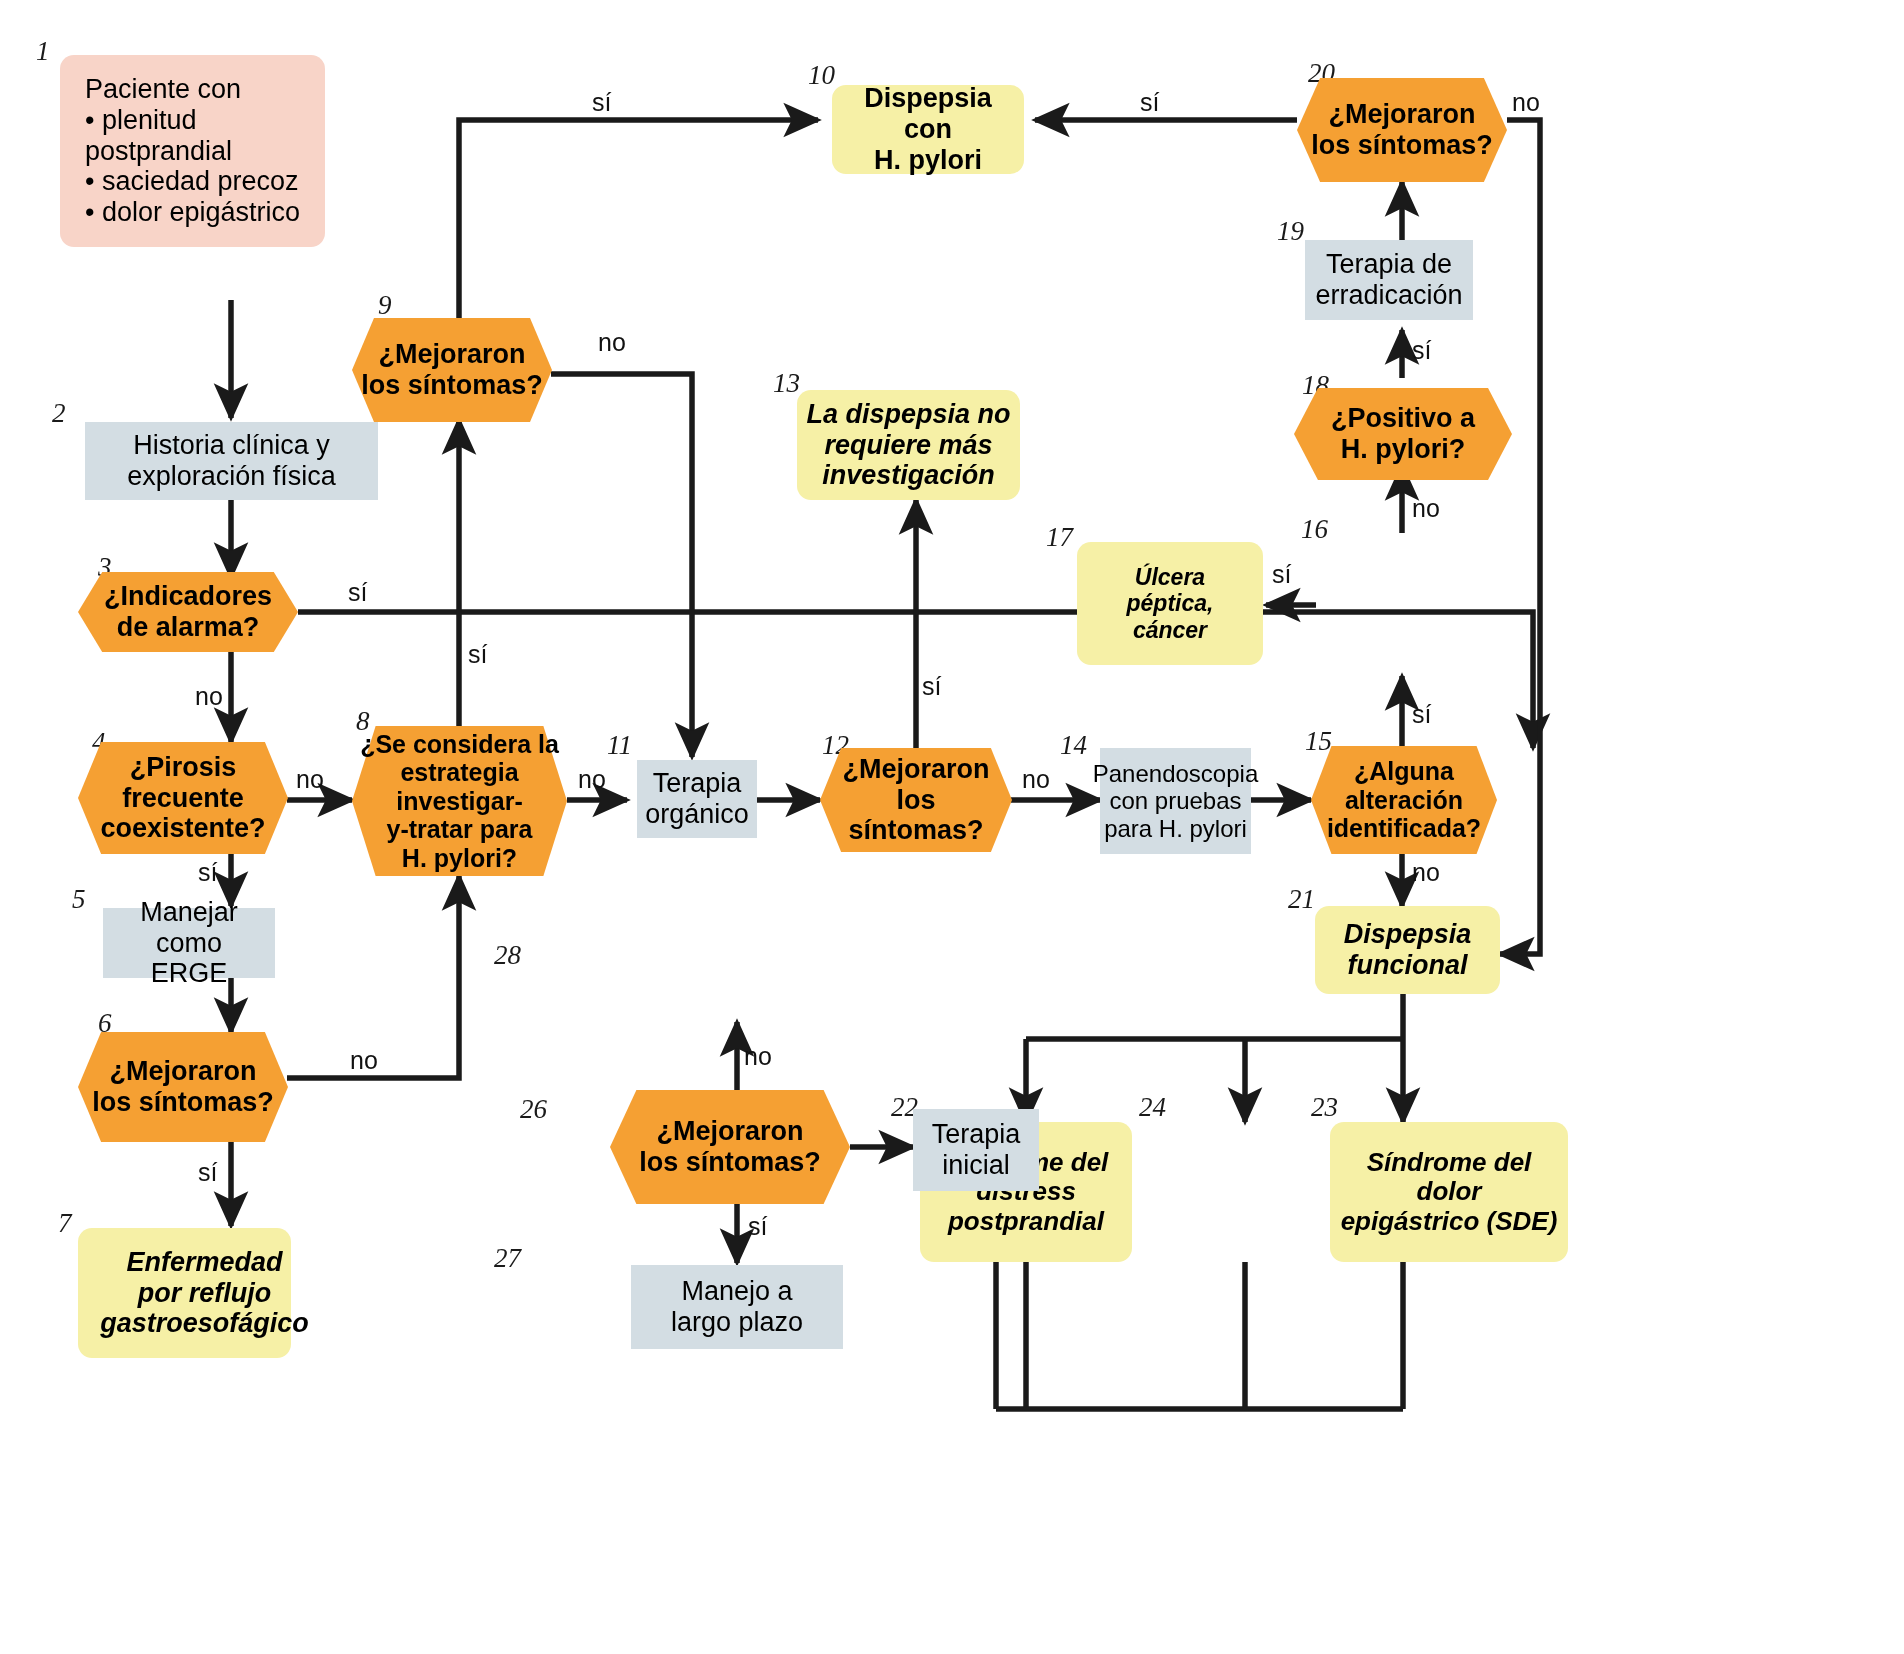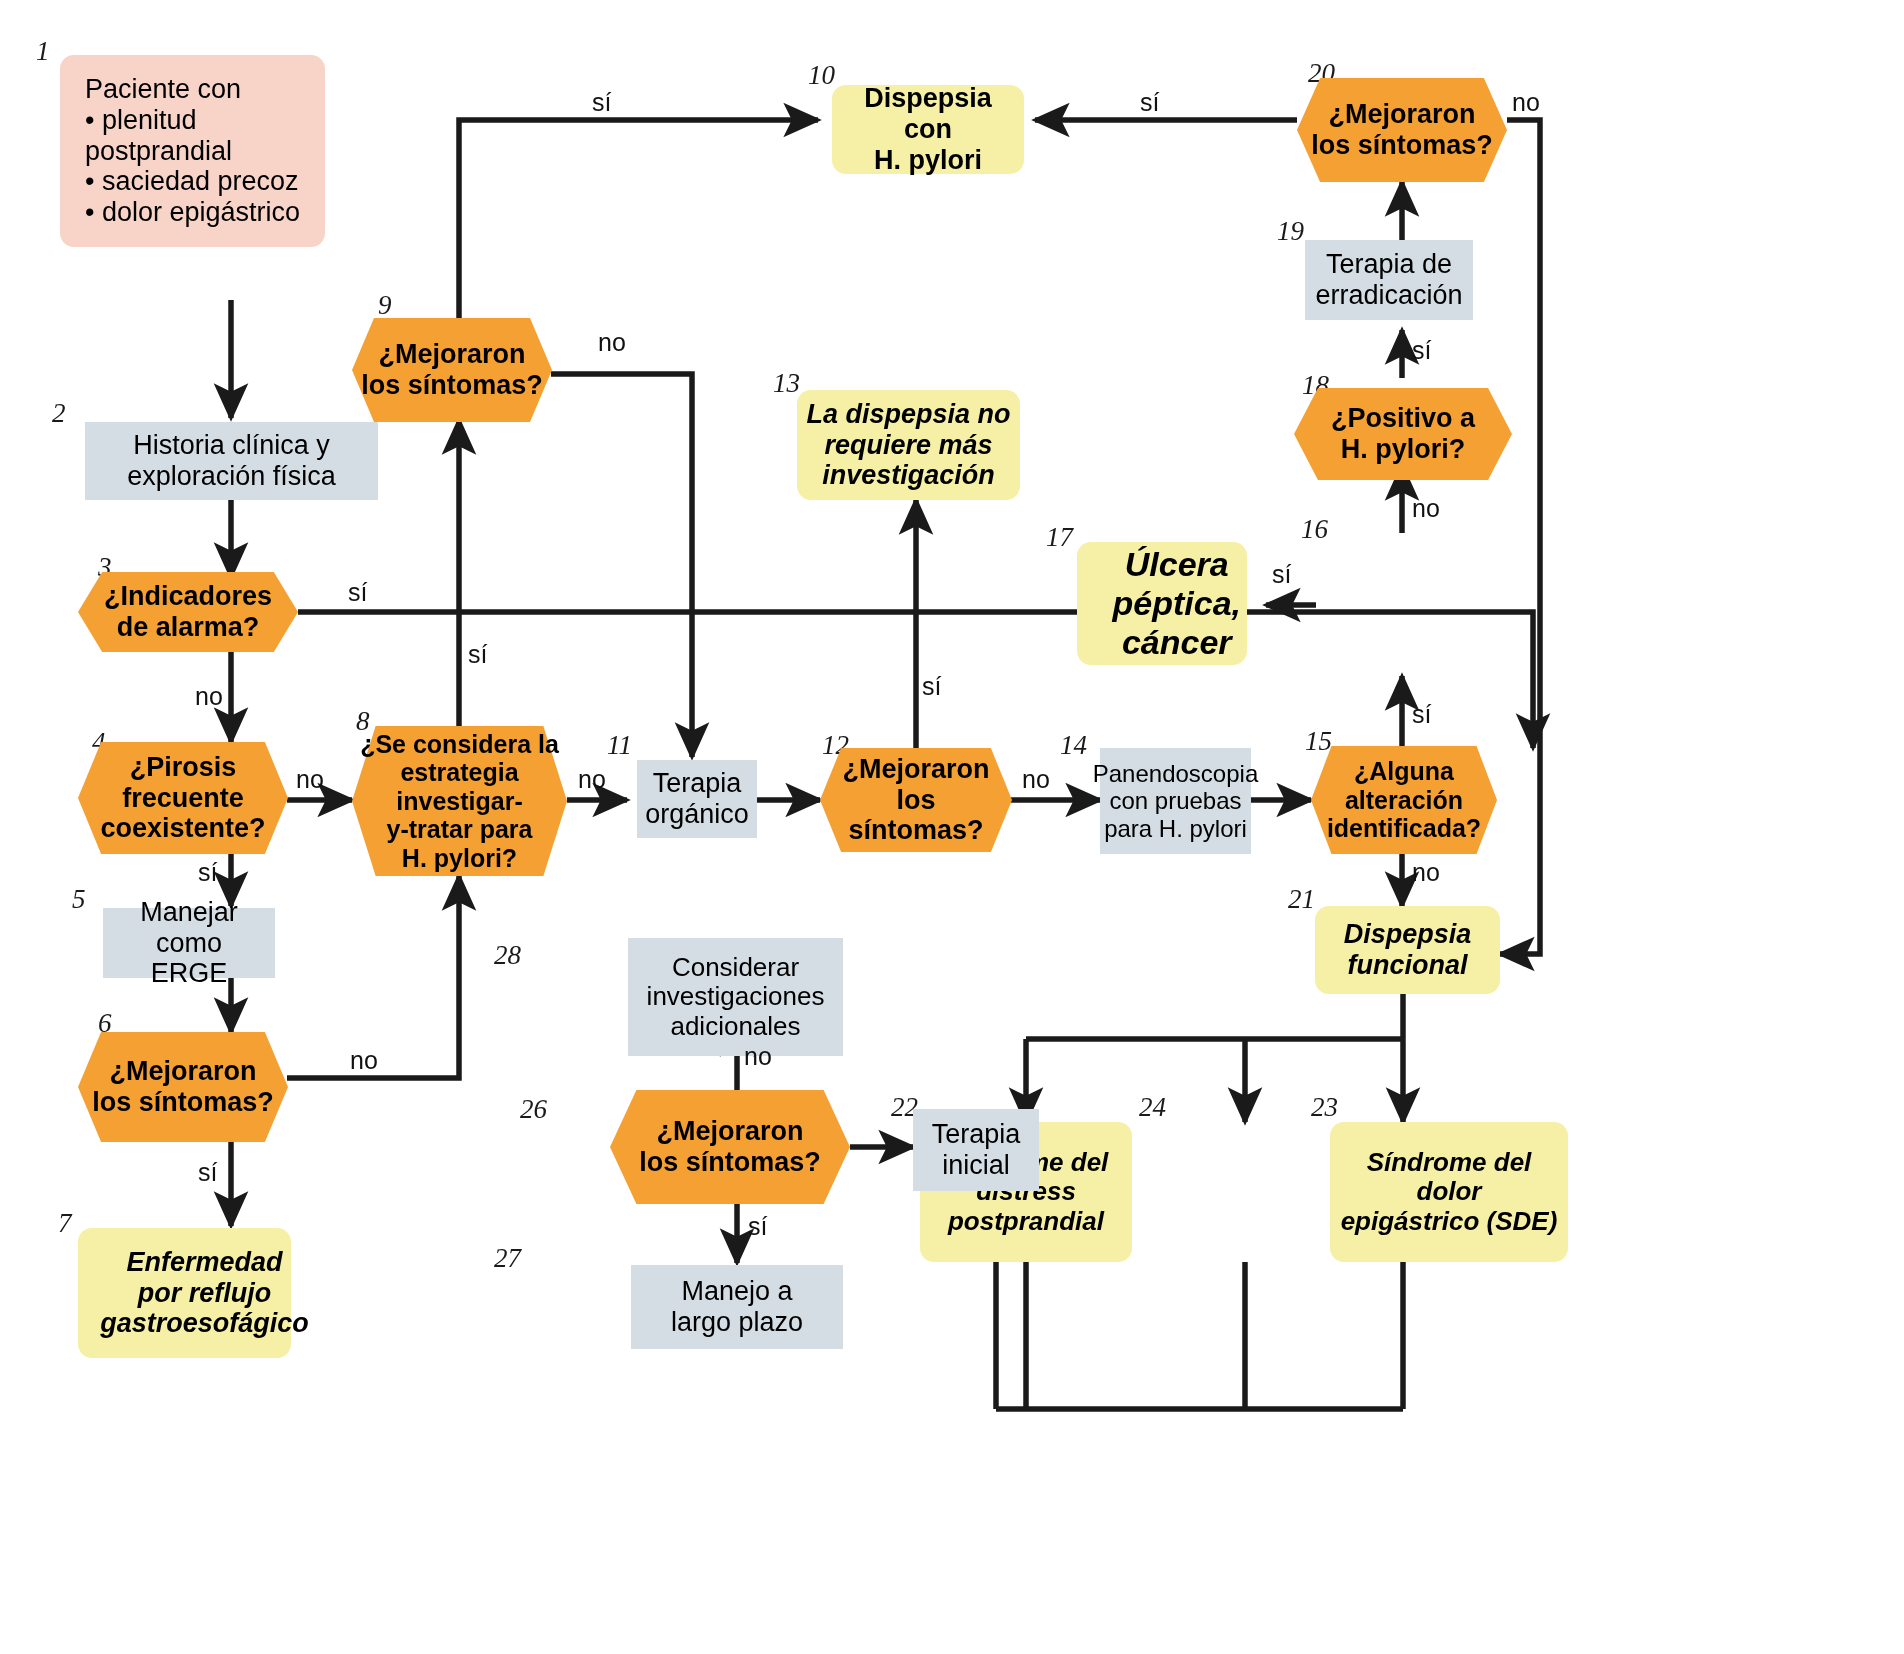--- a/index.html
+++ b/index.html
@@ -203,7 +203,7 @@
   </div>
 
 
-  <div class="node rrect fill-yellow" style="left:1077px;top:542px;width:170px;height:123px;font-size:34px;justify-content:flex-end;">
+  <div class="node rrect fill-yellow" style="left:1077px;top:542px;width:186px;height:123px;font-size:23px;">
     <span class="txt ital"><span>Úlcera</span><br><span>péptica,</span><br><span>cáncer</span></span>
   </div>
 

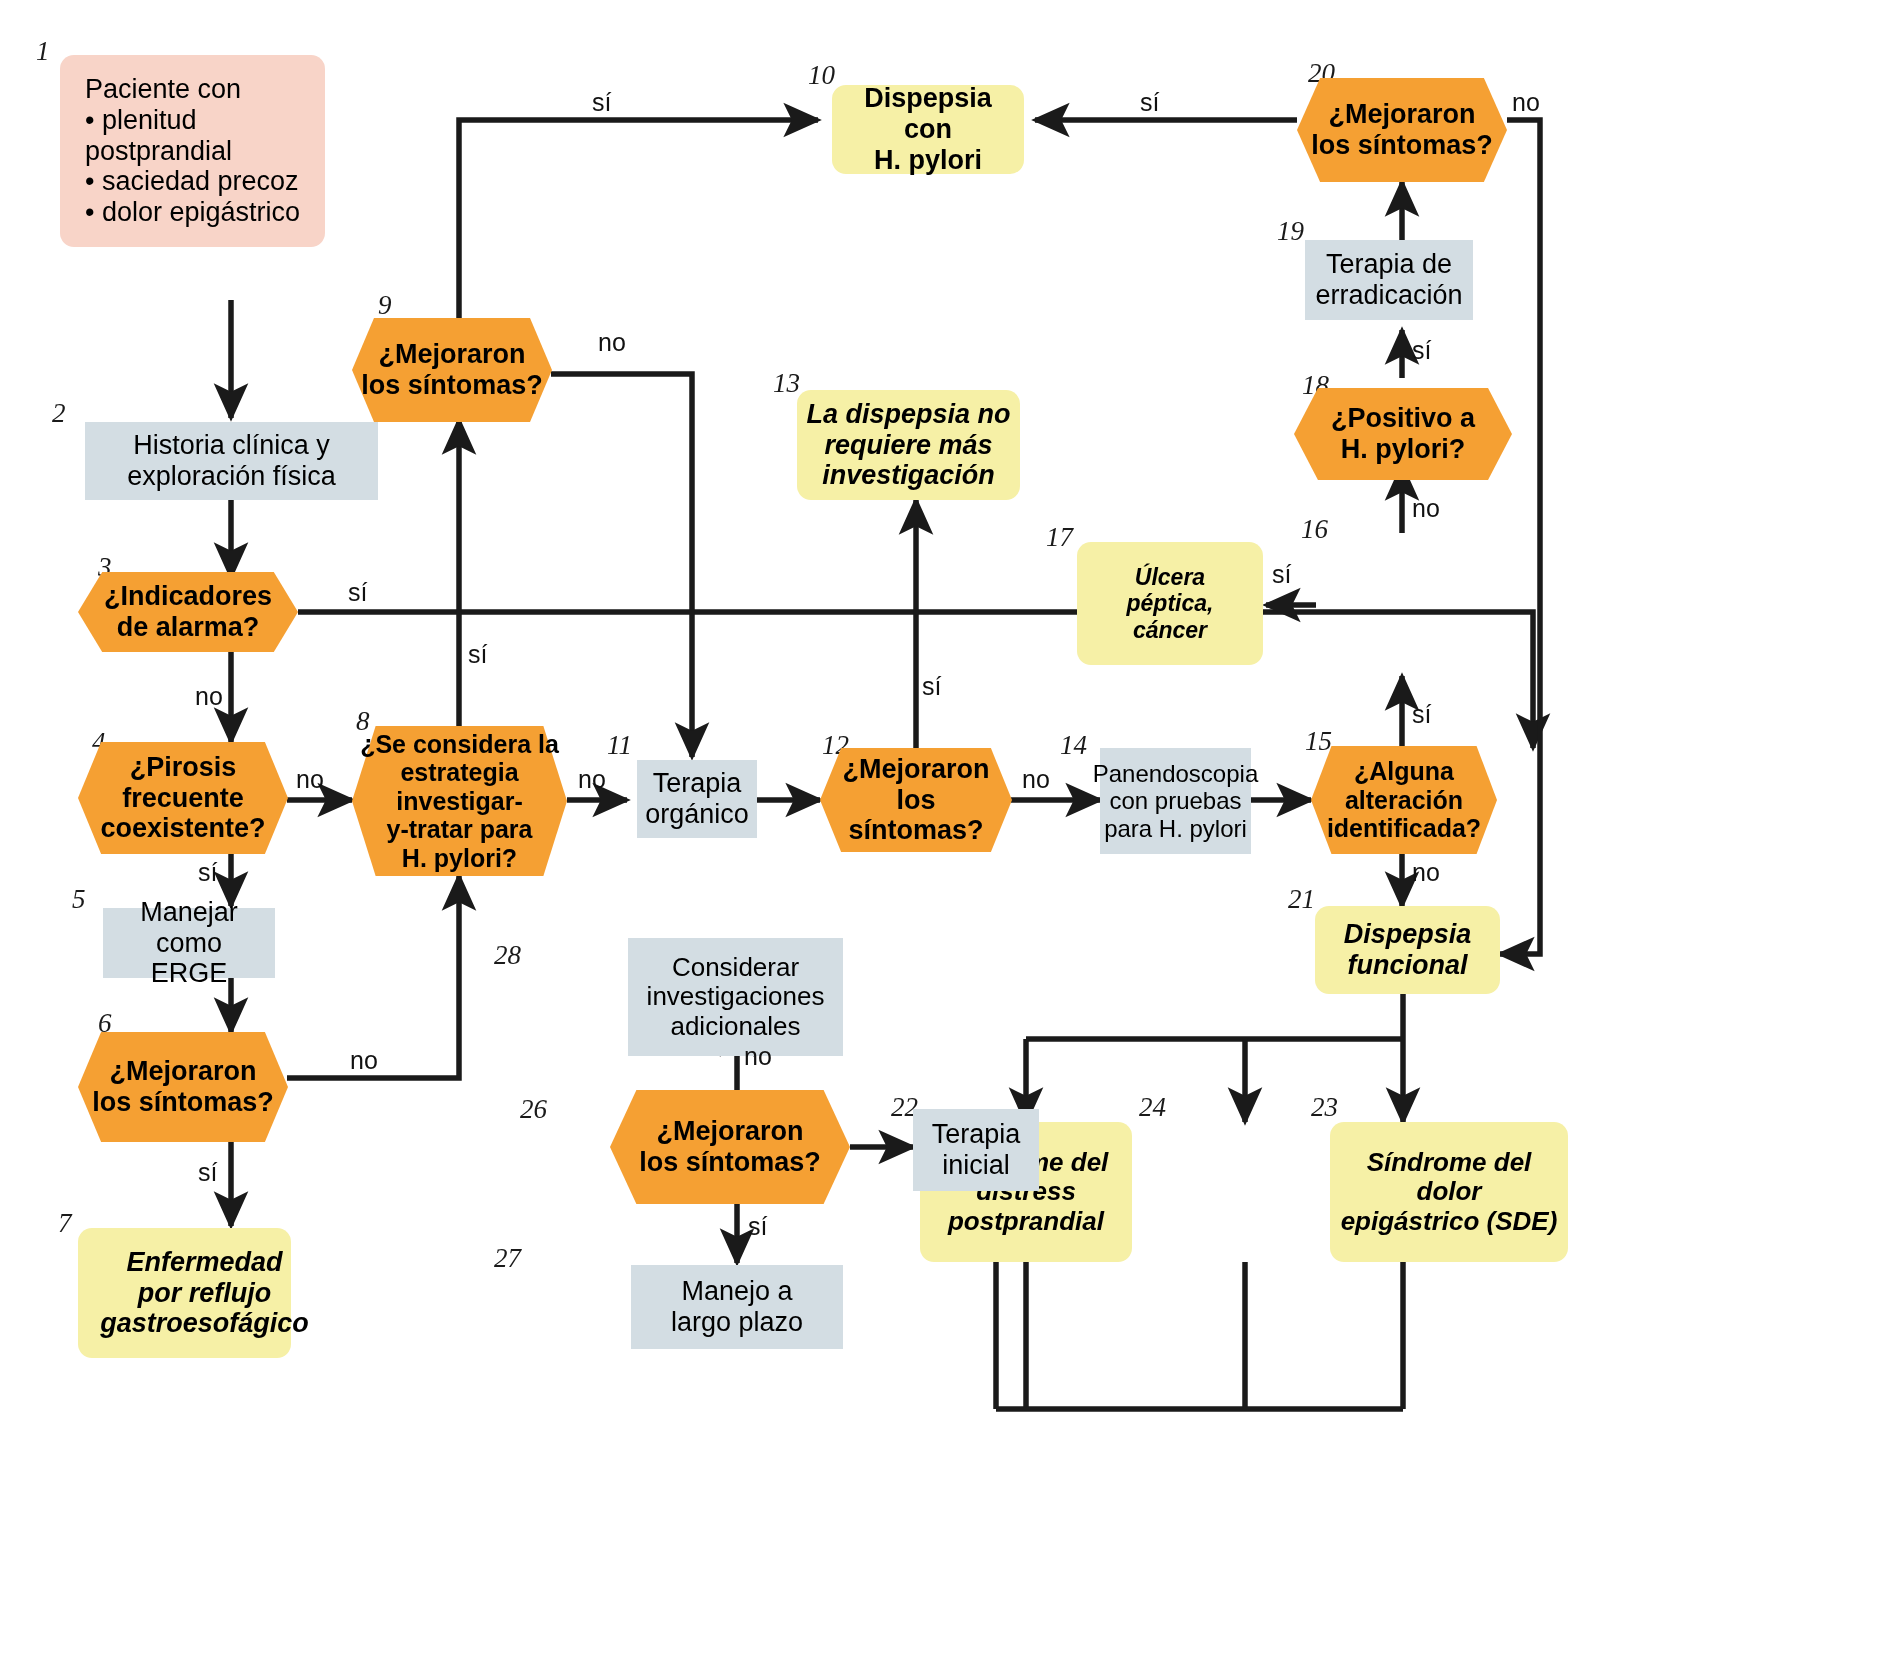--- a/index.html
+++ b/index.html
@@ -247,9 +247,6 @@
     <span class="txt"><span>Manejo a</span><br><span>largo plazo</span></span>
   </div>
 
-  <div class="node fill-blue" style="left:628px;top:938px;width:215px;height:118px;font-size:26px;">
-    <span class="txt"><span>Considerar</span><br><span>investigaciones</span><br><span>adicionales</span></span>
-  </div>
 
   <div class="elabel" style="left:592px;top:88px">sí</div>
   <div class="elabel" style="left:1140px;top:88px">sí</div>

